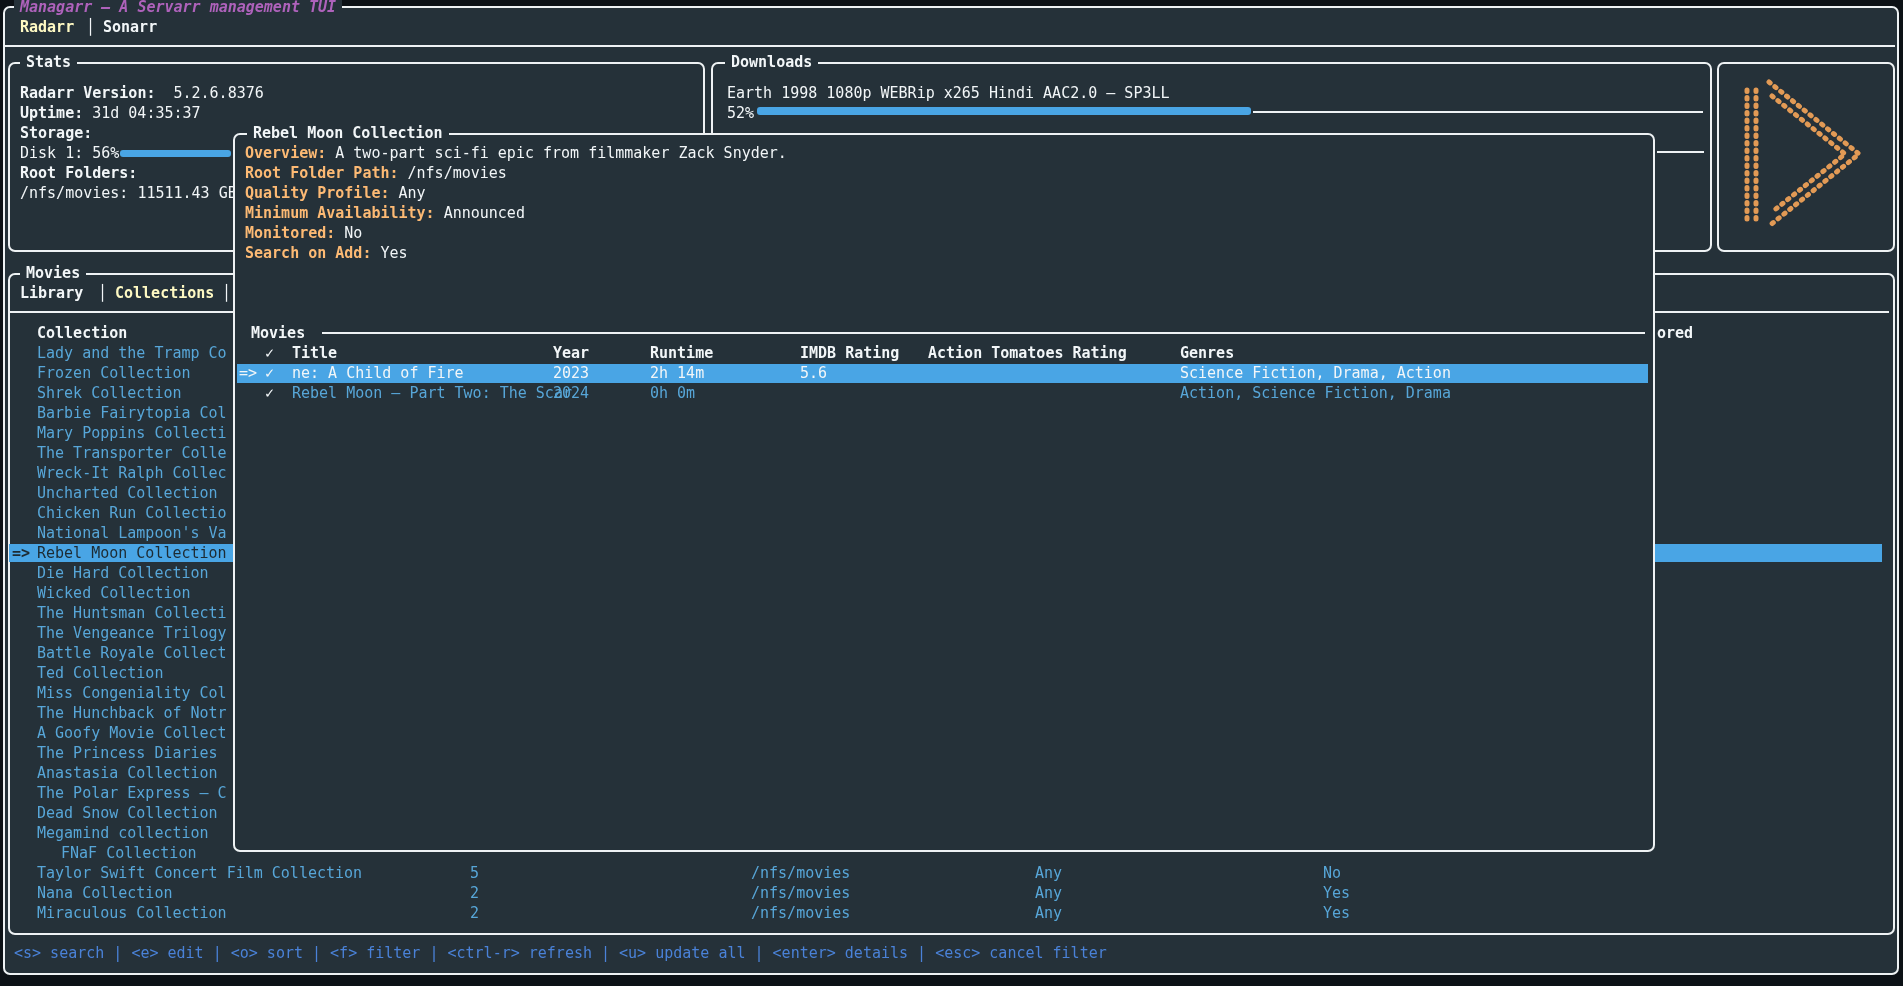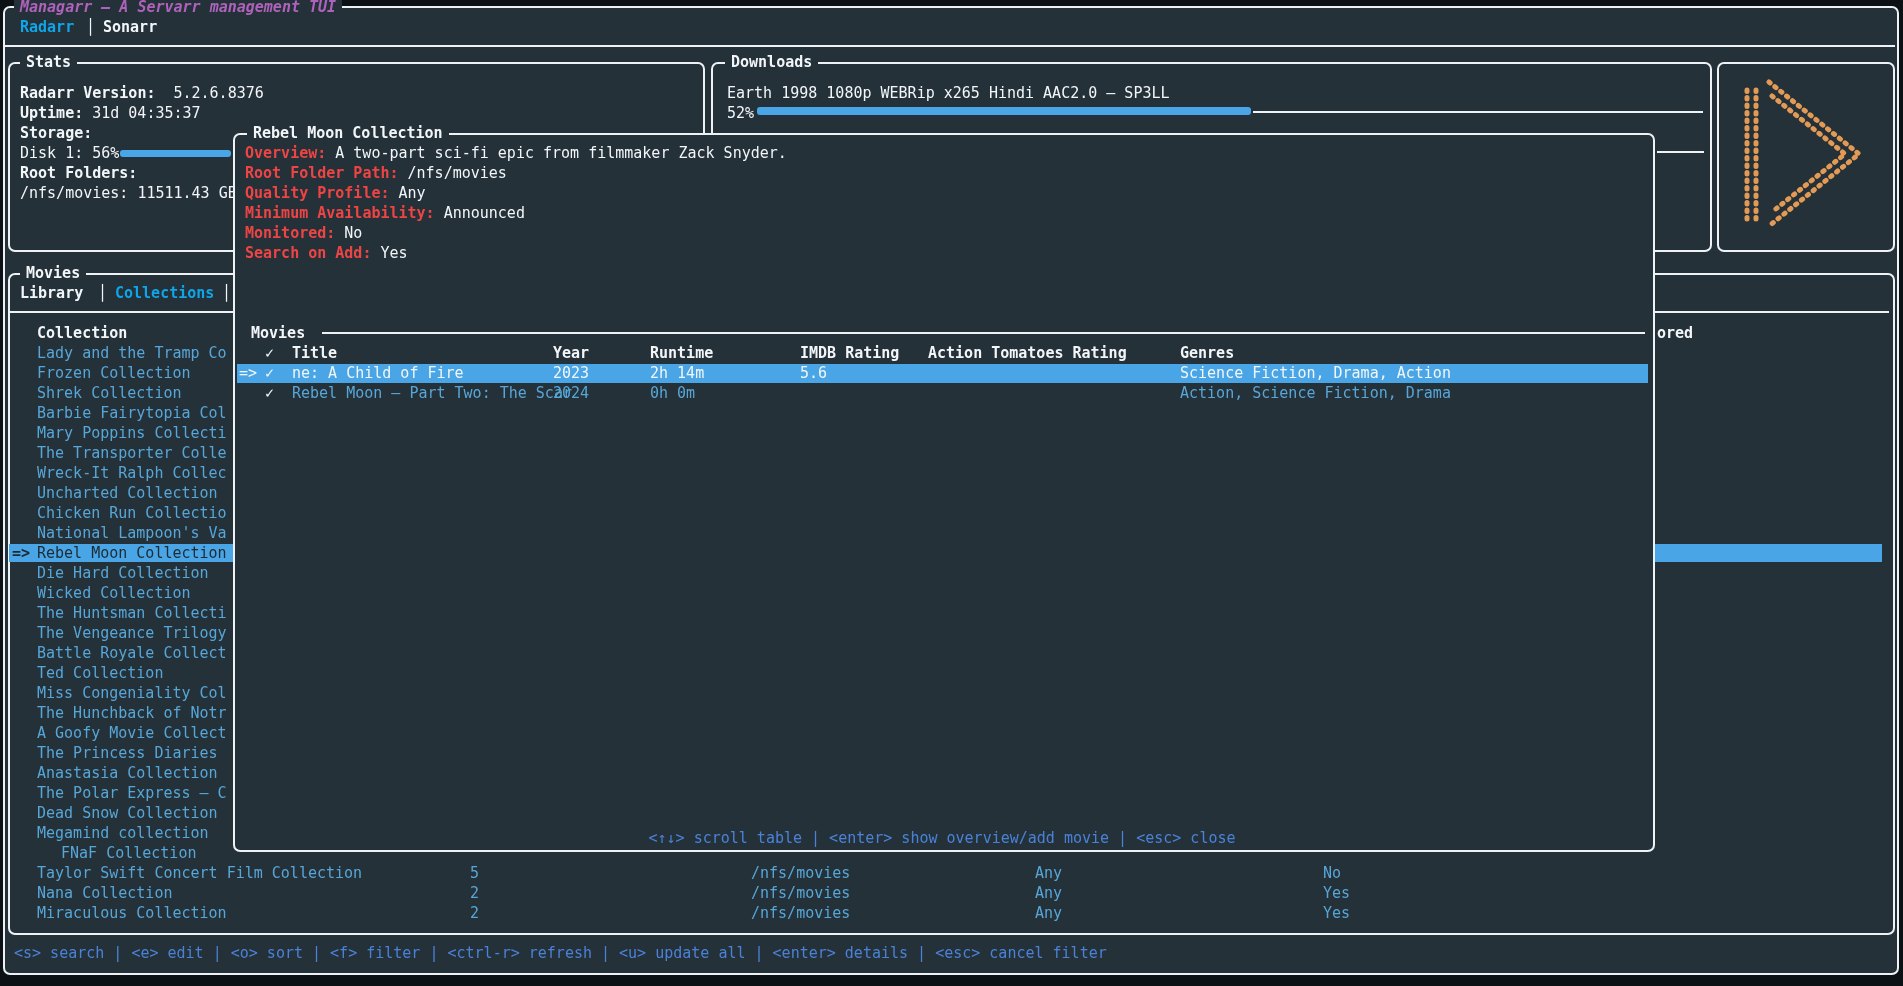--- a/index.html
+++ b/index.html
@@ -11,7 +11,7 @@
   .blue{color:#4a82d8;}        
   .item{color:#57a6d8;}        
   .lbl{color:#ef4444;font-weight:bold;} 
-  .orange{color:#0ea5e9;text-align:center;}
+  .orange{color:#fef9c3;text-align:center;}
   .purple{color:#ae62bb;font-style:italic;}
   .dark{color:#1d2b33;}
   .box{position:absolute;border:2px solid #eef2f4;border-radius:7px;background:transparent;}

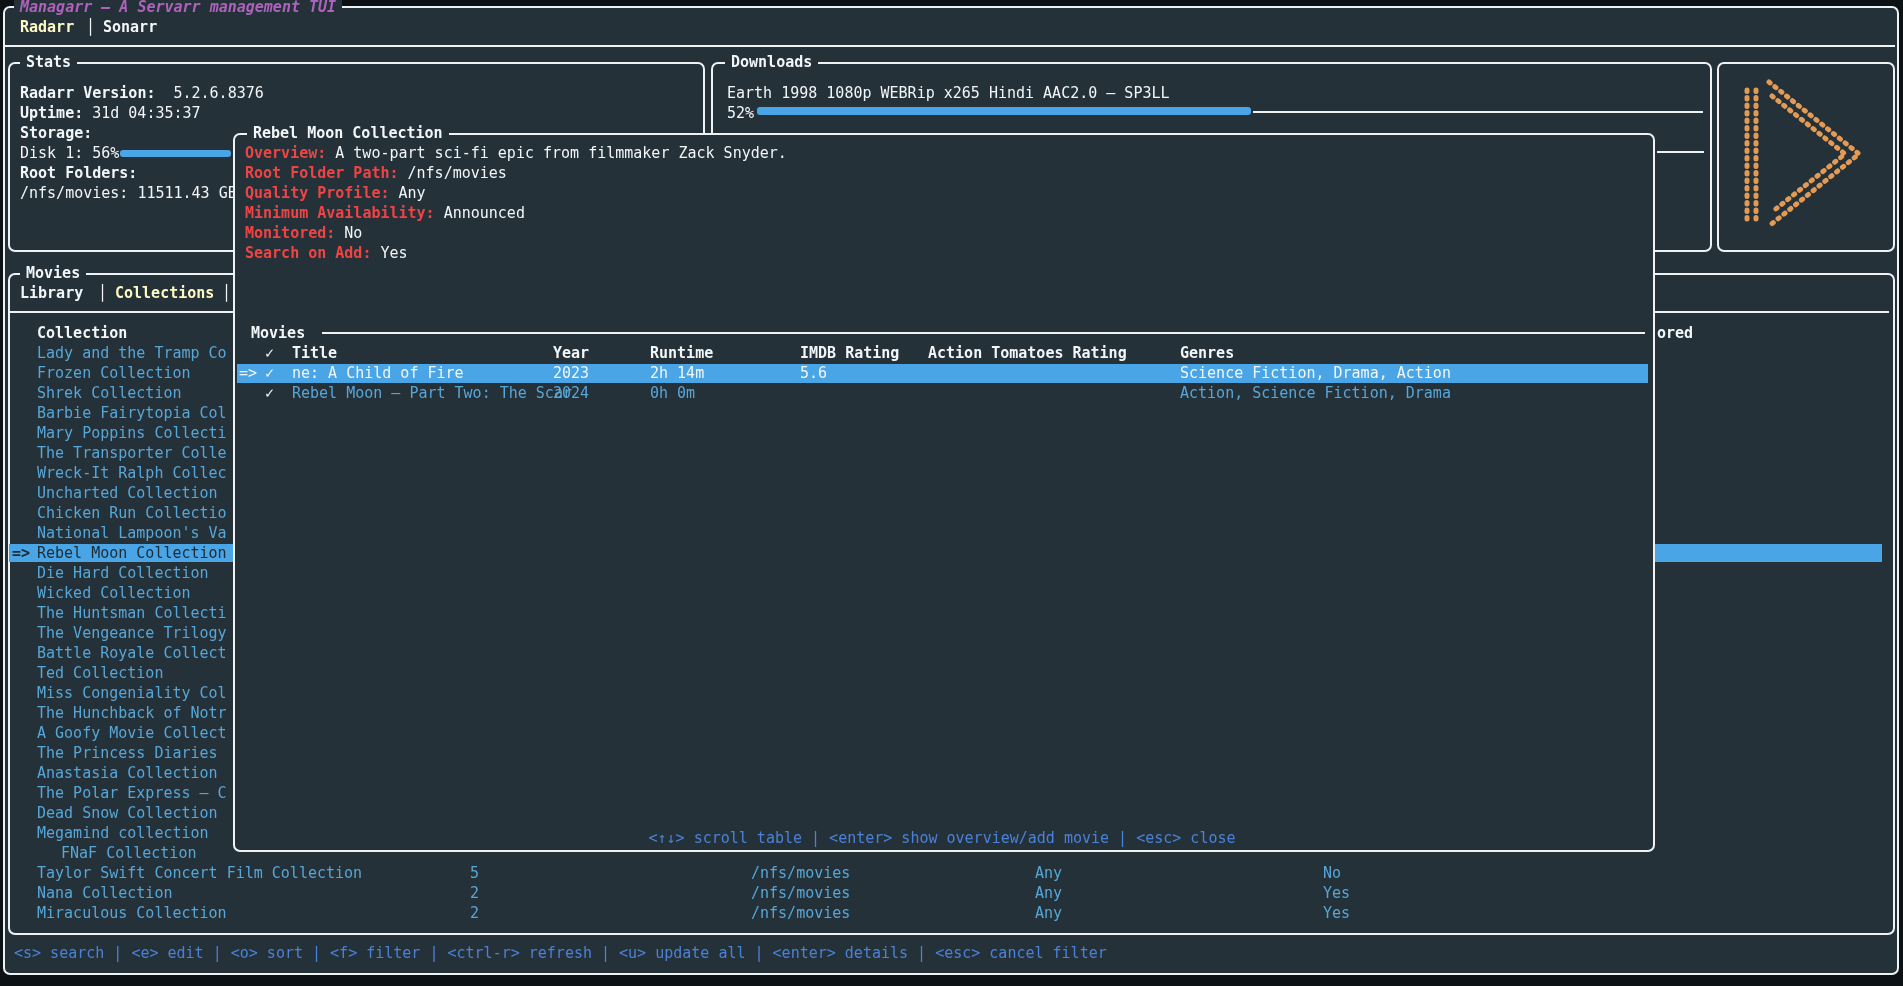--- a/index.html
+++ b/index.html
@@ -10,7 +10,7 @@
   .white{color:#f2f6f8;}
   .blue{color:#4a82d8;}        
   .item{color:#57a6d8;}        
-  .lbl{color:#ef4444;font-weight:bold;} 
+  .lbl{color:#fdba74;font-weight:bold;} 
   .orange{color:#fef9c3;text-align:center;}
   .purple{color:#ae62bb;font-style:italic;}
   .dark{color:#1d2b33;}

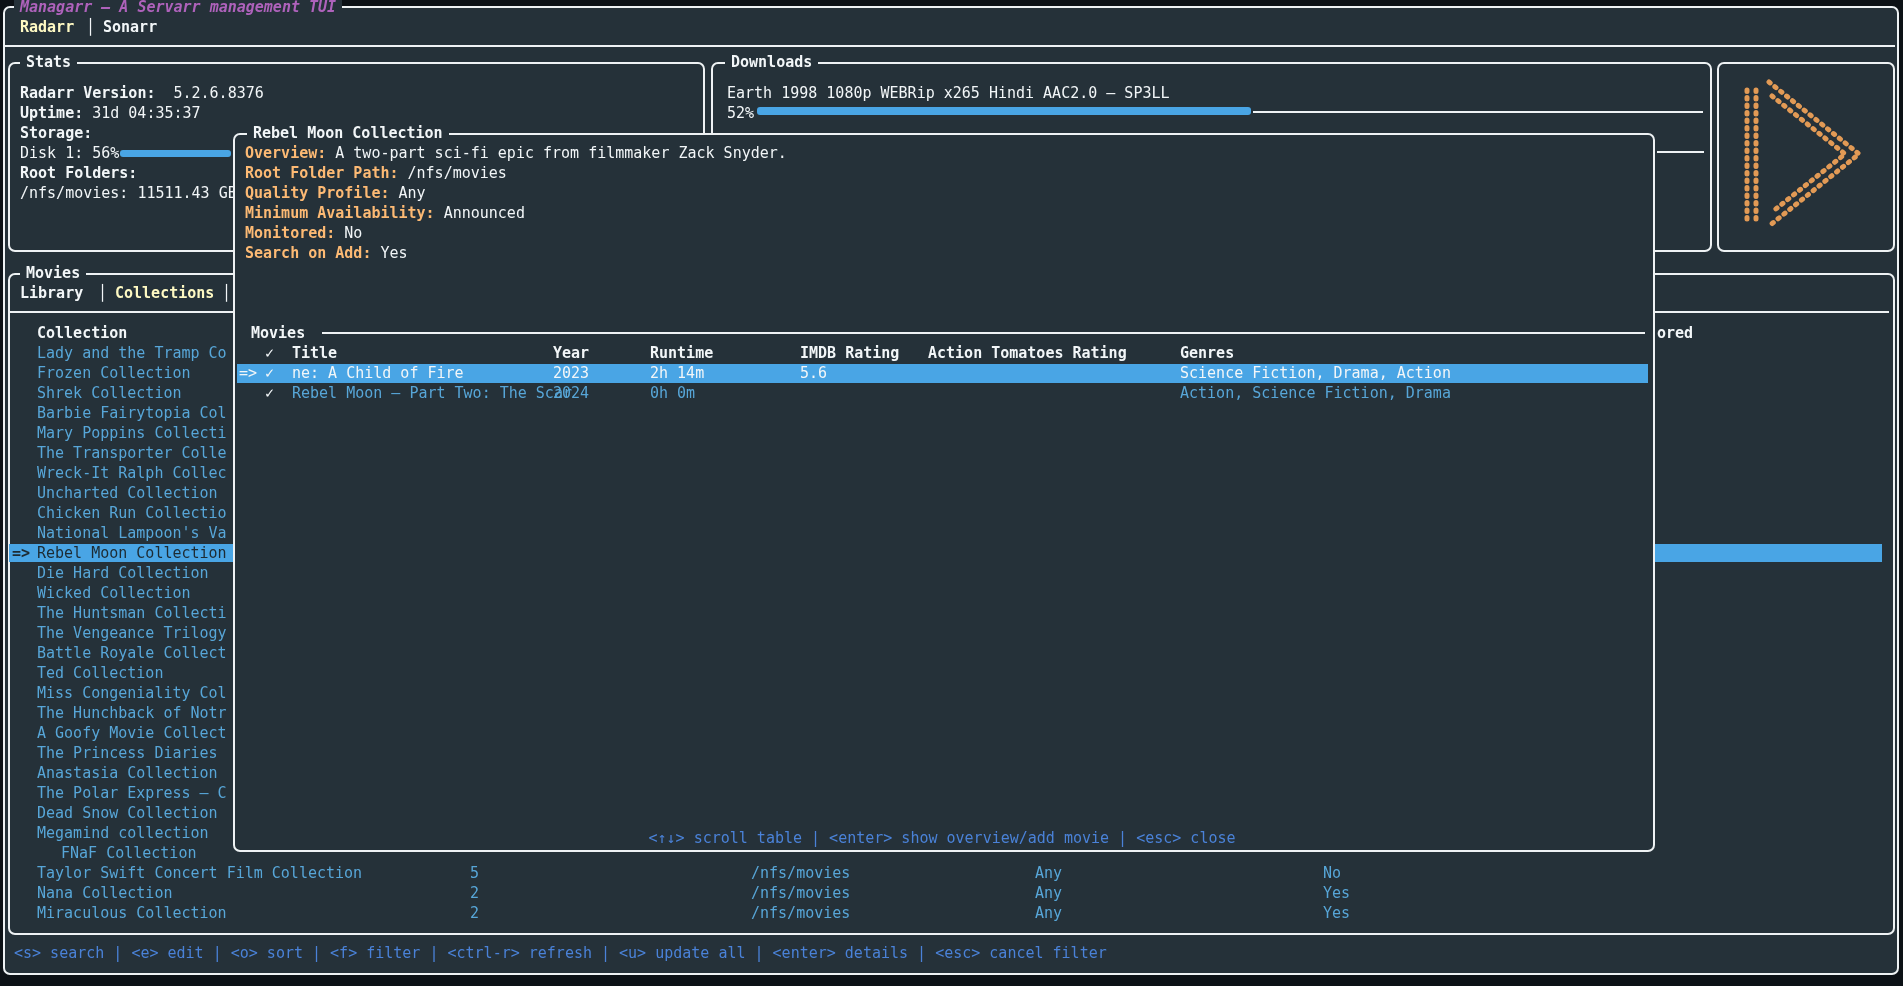--- a/index.html
+++ b/index.html
@@ -170,7 +170,6 @@
   <div class="t item" style="left:650px;top:383px;z-index:6;">0h 0m</div>
   <div class="t item" style="left:1180px;top:383px;z-index:6;">Action, Science Fiction, Drama</div>
 
-  <div class="t blue" style="left:233px;top:828px;width:1418px;text-align:center;z-index:6;">&lt;↑↓&gt; scroll table | &lt;enter&gt; show overview/add movie | &lt;esc&gt; close</div>
 
   <div class="t blue" style="left:14px;top:943px;">&lt;s&gt; search | &lt;e&gt; edit | &lt;o&gt; sort | &lt;f&gt; filter | &lt;ctrl-r&gt; refresh | &lt;u&gt; update all | &lt;enter&gt; details | &lt;esc&gt; cancel filter</div>
 </div>

